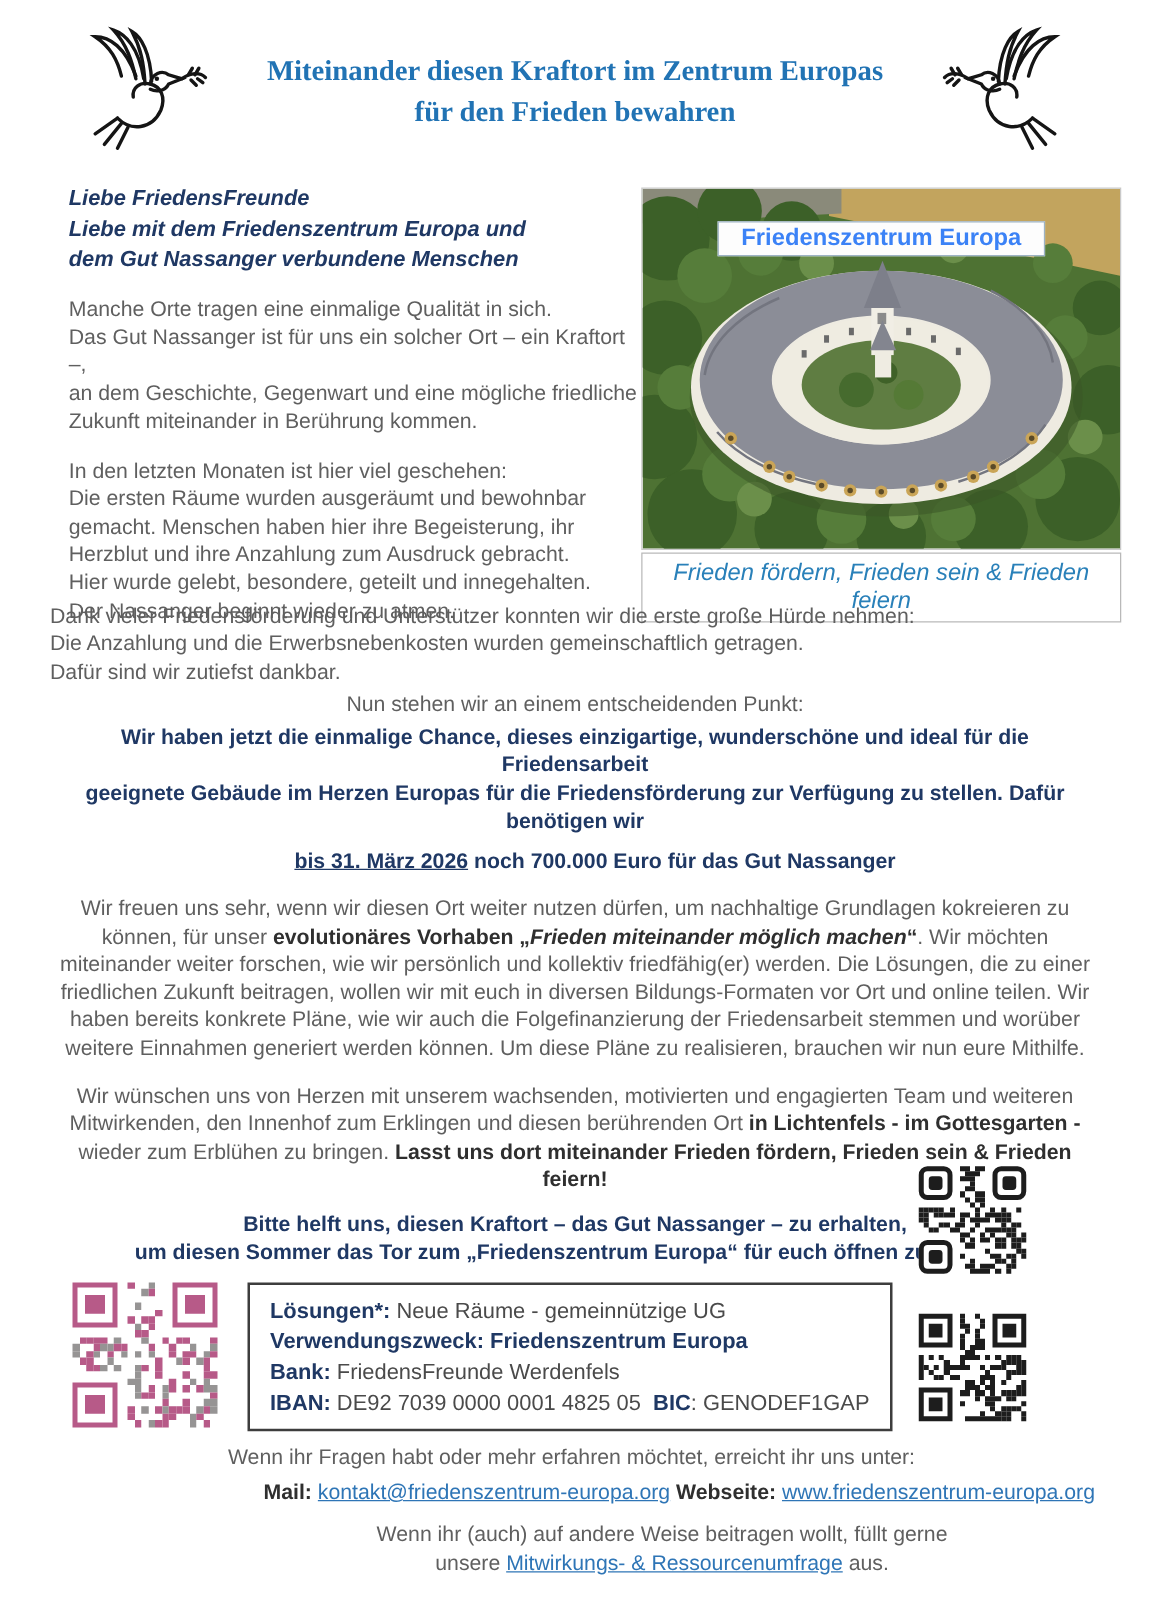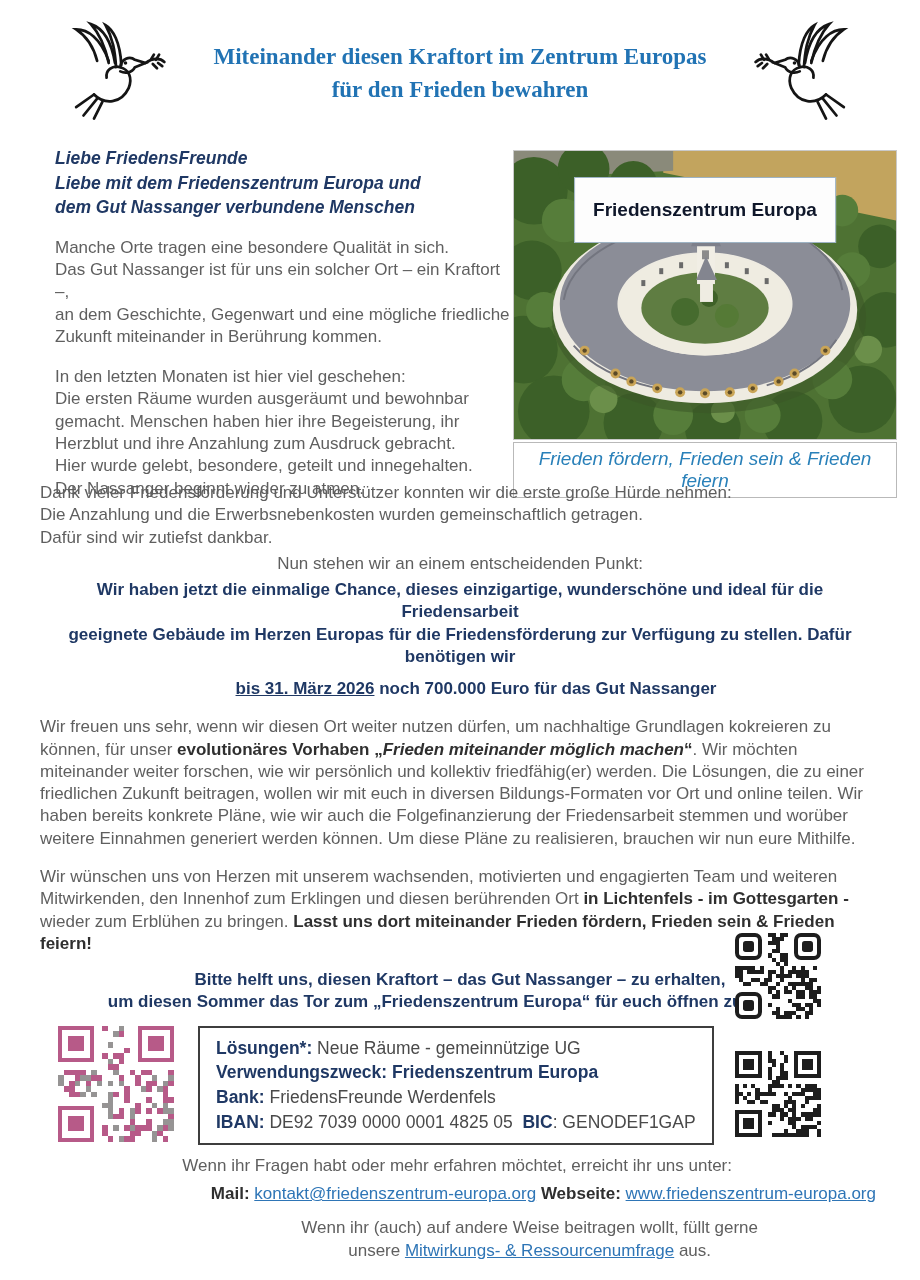--- a/index.html
+++ b/index.html
@@ -24,7 +24,7 @@
   .photo{position:relative;width:384px;height:290px;border:1px solid #c9c9c9;box-sizing:border-box;overflow:hidden;}
   .photo svg{display:block;width:100%;height:100%;}
   .photo-label{position:absolute;left:50%;top:26px;transform:translateX(-50%);background:#fdfdfd;
-               border:1px solid #9db3c4;padding:21px 18px;font-size:19px;font-weight:bold;color:#0f172a;white-space:nowrap;}
+               border:1px solid #9db3c4;padding:2px 18px;font-size:19px;font-weight:bold;color:#3b82f6;white-space:nowrap;}
   .photo-caption{margin-top:2px;border:1px solid #b9b9b9;background:#fff;text-align:center;
                  font-style:italic;font-size:19px;color:#2980b9;padding:5px 0;}
 

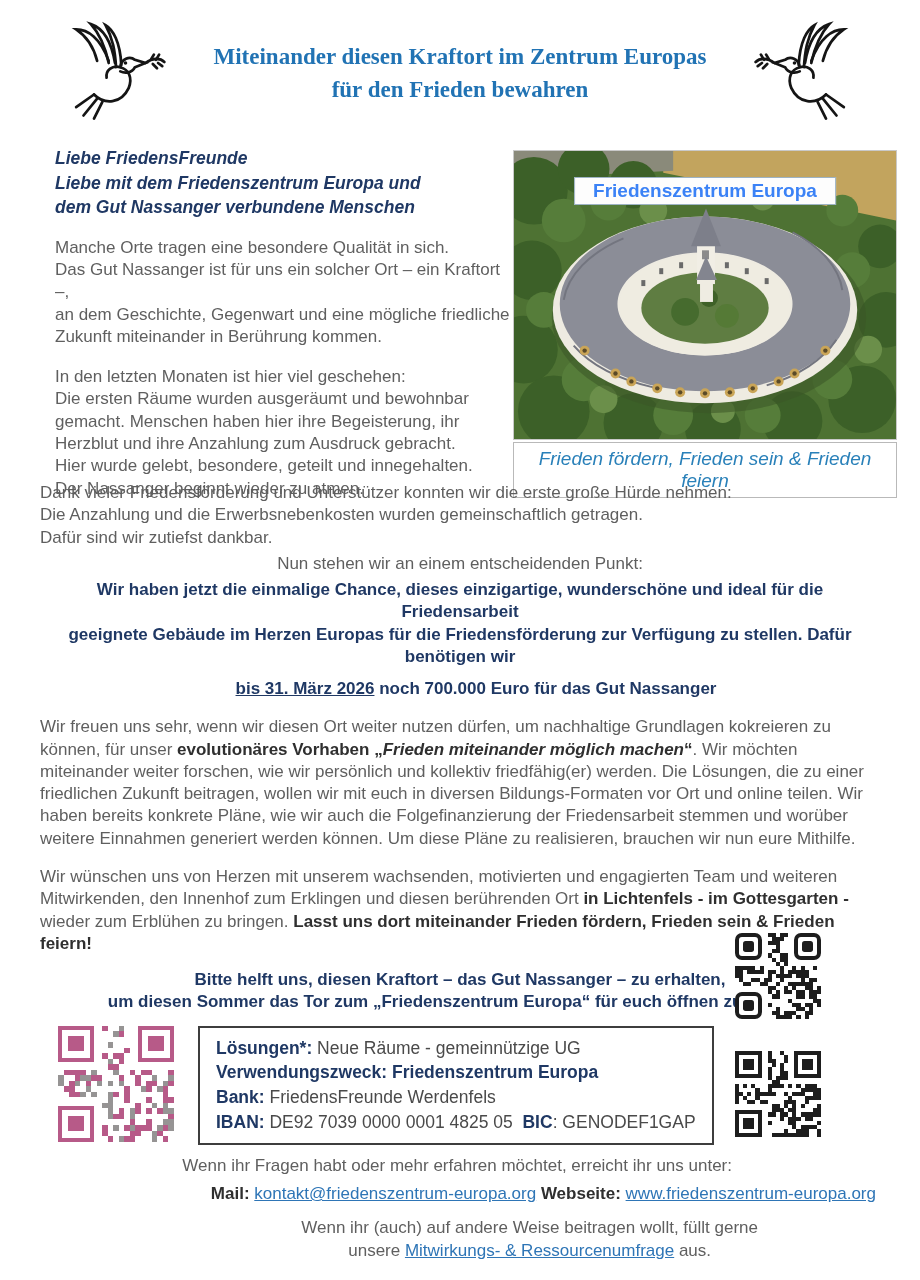--- a/index.html
+++ b/index.html
@@ -113,7 +113,7 @@
       <div>dem Gut Nassanger verbundene Menschen</div>
     </div>
     <div class="para">
-      <div>Manche Orte tragen eine besondere Qualität in sich.</div>
+      <div>Manche Orte tragen eine einmalige Qualität in sich.</div>
       <div>Das Gut Nassanger ist für uns ein solcher Ort – ein Kraftort –,</div>
       <div>an dem Geschichte, Gegenwart und eine mögliche friedliche</div>
       <div>Zukunft miteinander in Berührung kommen.</div>

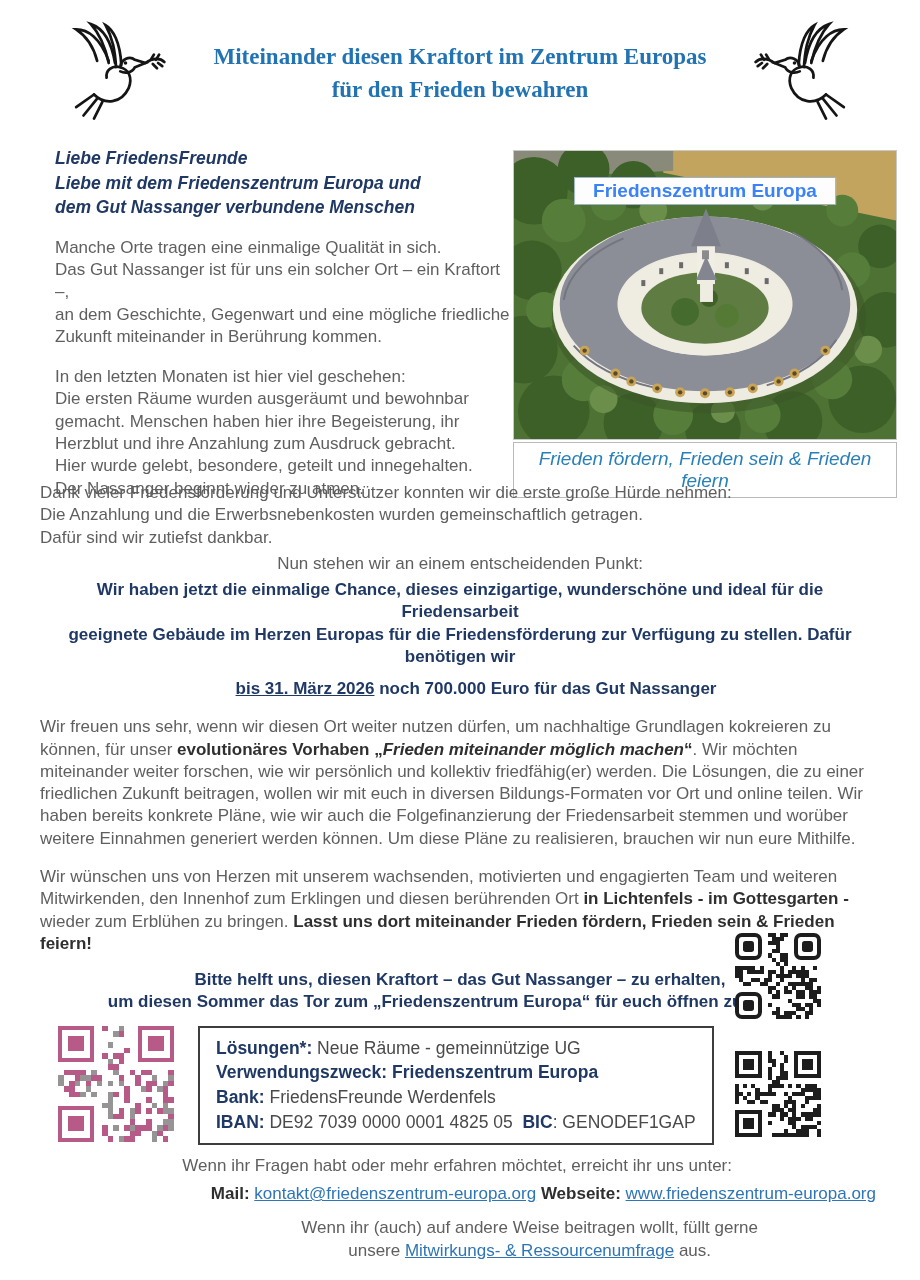--- a/index.html
+++ b/index.html
@@ -36,7 +36,7 @@
   .chance{margin-top:4px;font-weight:bold;color:#1f3864;}
   .deadline{margin-top:10px;font-weight:bold;color:#1f3864;}
   .deadline .u{text-decoration:underline;margin-left:32px;}
-  .flowp{margin-top:16px;text-align:left;}
+  .flowp{margin-top:16px;text-align:center;}
   .appeal{margin-top:14px;font-weight:bold;color:#1f3864;}
 
   

